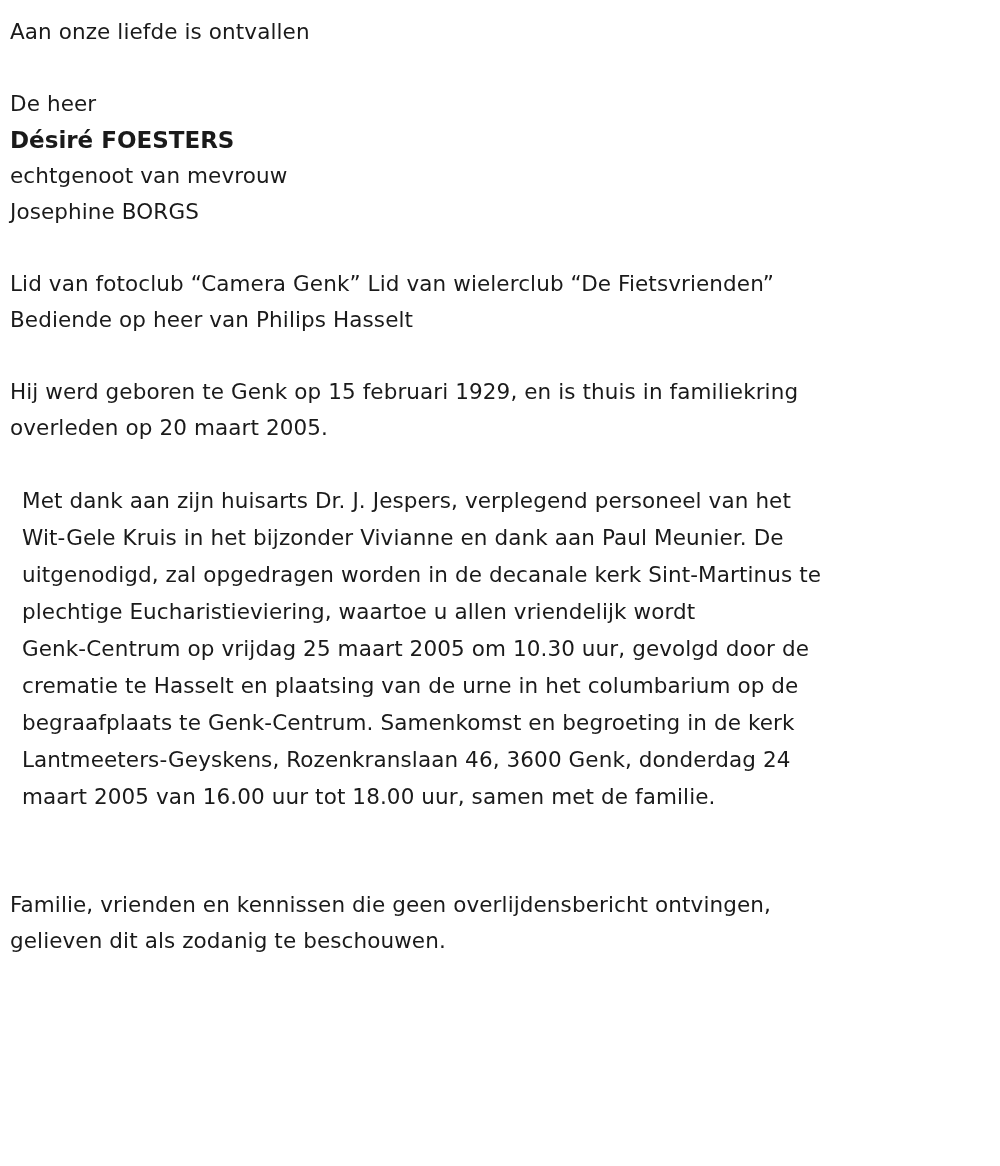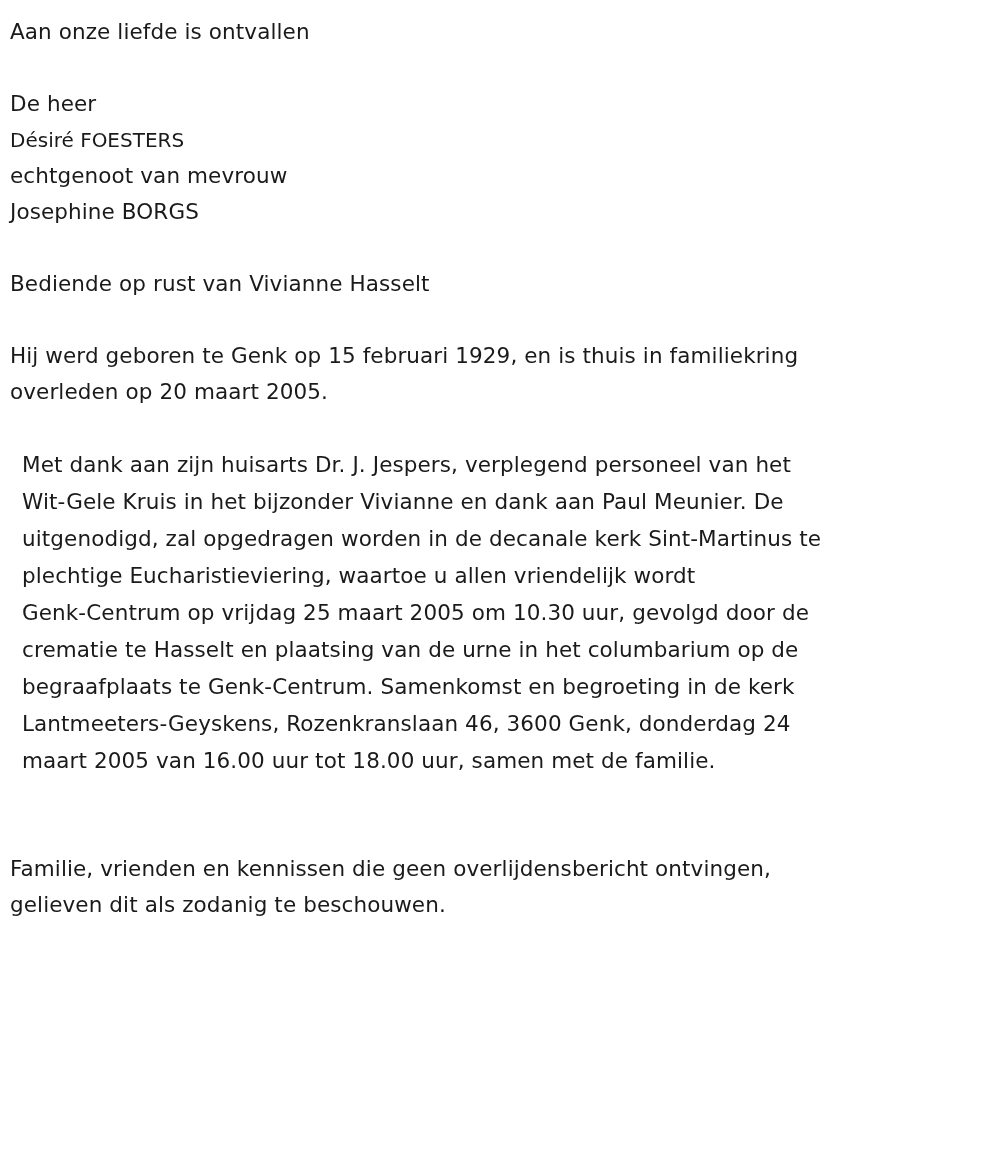--- a/index.html
+++ b/index.html
@@ -29,8 +29,8 @@
     white-space: pre-wrap;
   }
   .name {
-    font-weight: normal;
-    font-size: 20px;
+    font-weight: bold;
+    font-size: 23px;
     line-height: 36px;
   }
   .spacer {

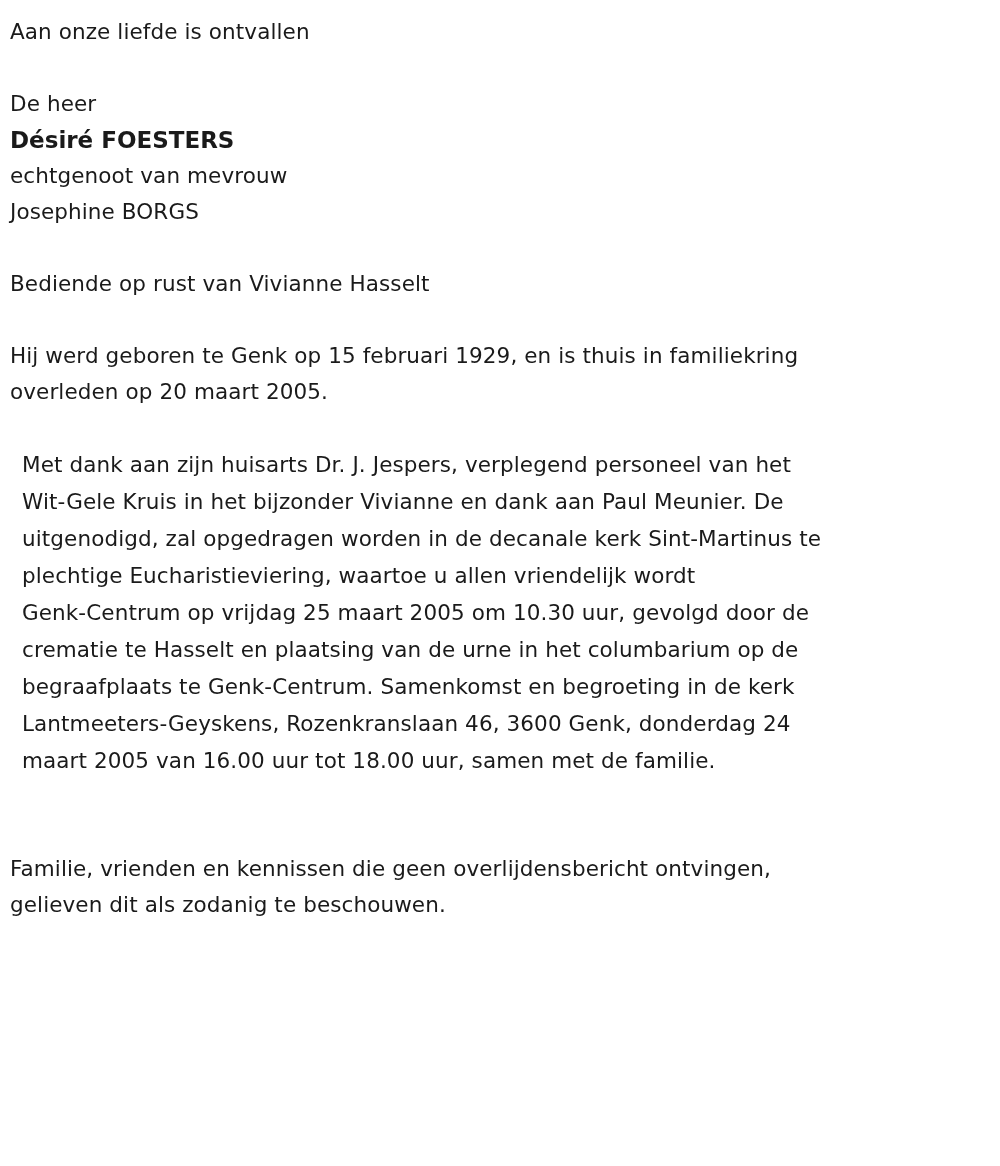--- a/index.html
+++ b/index.html
@@ -62,6 +62,7 @@
   <div class="spacer"></div>
 
   <div class="block">
+    <div class="line">Lid van fotoclub “Camera Genk” Lid van wielerclub “De Fietsvrienden”</div>
     <div class="line">Bediende op rust van Vivianne Hasselt</div>
   </div>
 

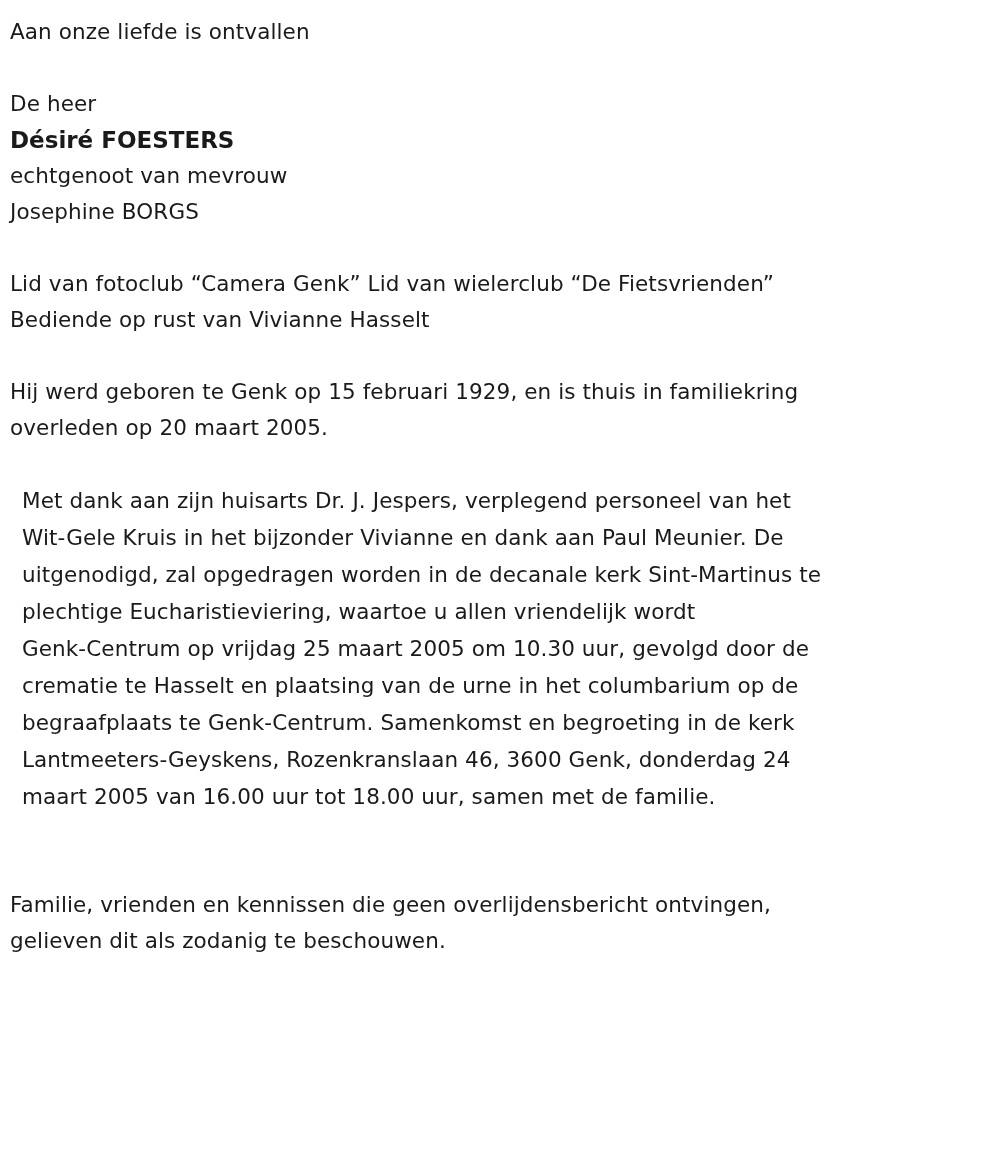--- a/index.html
+++ b/index.html
@@ -63,7 +63,7 @@
 
   <div class="block">
     <div class="line">Lid van fotoclub “Camera Genk” Lid van wielerclub “De Fietsvrienden”</div>
-    <div class="line">Bediende op rust van Vivianne Hasselt</div>
+    <div class="line">Bediende op heer van Philips Hasselt</div>
   </div>
 
   <div class="spacer"></div>

